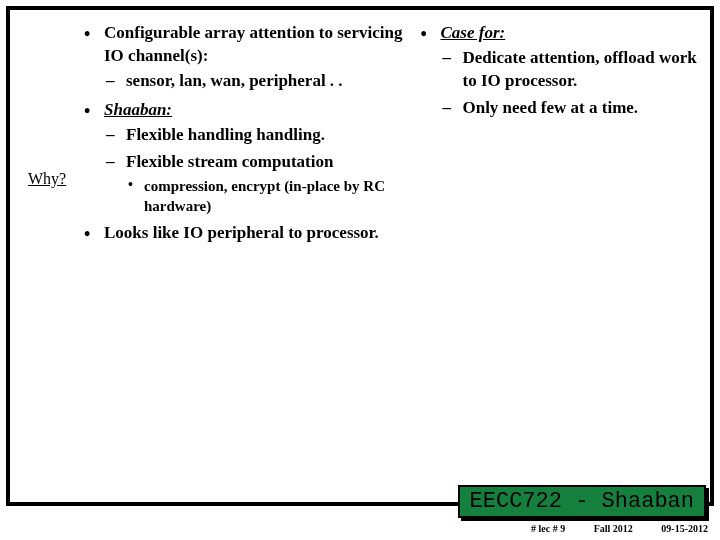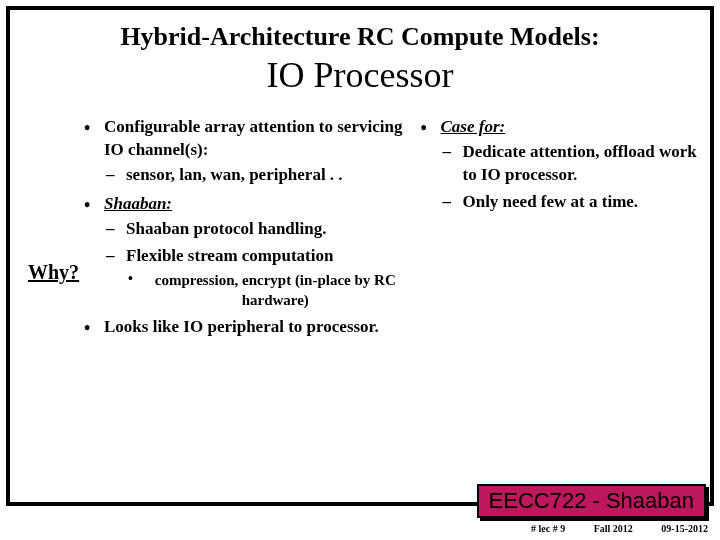--- a/index.html
+++ b/index.html
@@ -97,10 +97,6 @@
 
 <div class="slide">
 
-  <div class="title-block">
-    <div class="title-line1">Hybrid-Architecture RC Compute Models:</div>
-    <div class="title-line2">IO Processor</div>
-  </div>
 
   <div class="columns">
 

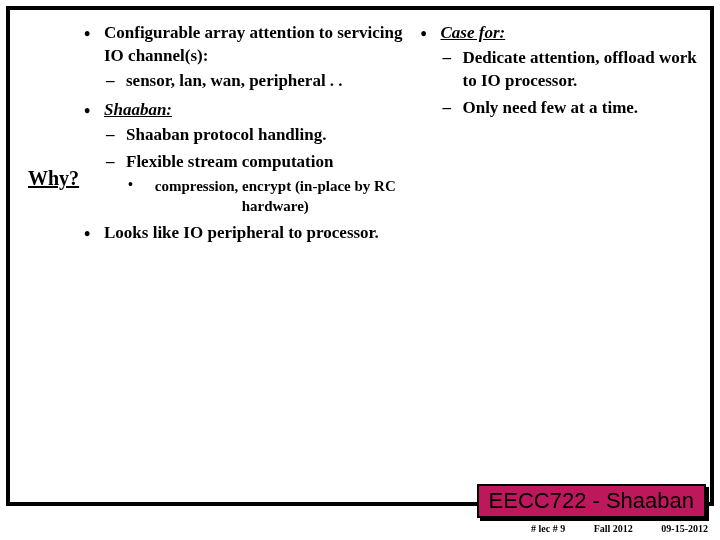--- a/index.html
+++ b/index.html
@@ -113,7 +113,7 @@
           <li>
             <span class="underline">Shaaban:</span>
             <ul class="lvl2">
-              <li>Shaaban protocol handling.</li>
+              <li>Flexible handling handling.</li>
               <li>
                 <span>Flexible stream computation</span>
                 <ul class="lvl3">

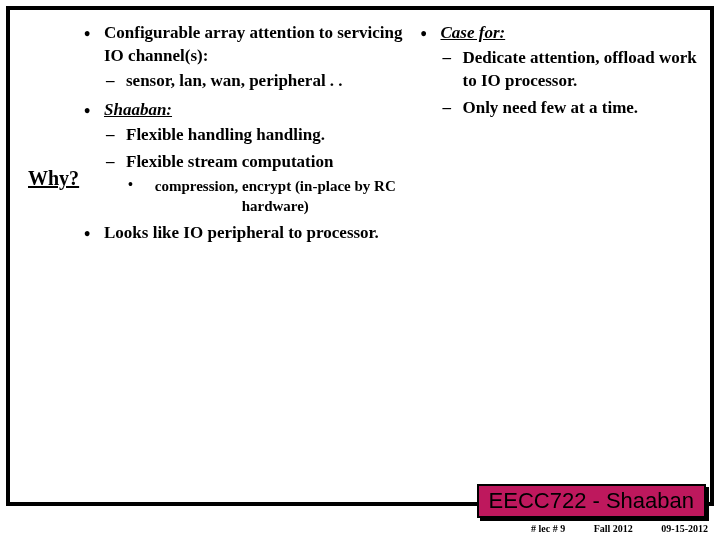--- a/index.html
+++ b/index.html
@@ -47,8 +47,8 @@
     flex: 0 0 43%;
   }
   .why-label {
-    font-size: 20px;
-    font-weight: bold;
+    font-size: 16px;
+    font-weight: normal;
     text-decoration: underline;
     align-self: center;
     transform: translateY(42px);

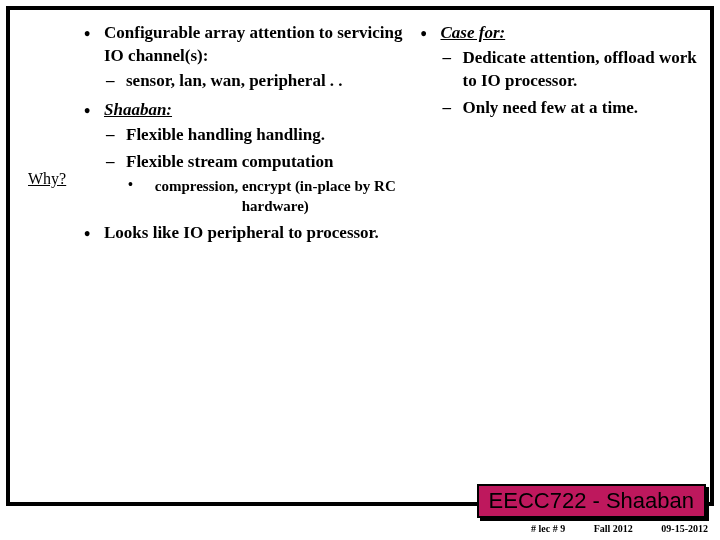--- a/index.html
+++ b/index.html
@@ -66,7 +66,7 @@
   ul.lvl2 > li::before {
     content: "–"; position: absolute; left: 2px; top: 0;
   }
-  ul.lvl3 { list-style: none; padding-left: 0; margin-top: 2px; font-size: 15px; text-align: center; }
+  ul.lvl3 { list-style: none; padding-left: 0; margin-top: 2px; font-size: 15px; }
   ul.lvl3 > li { position: relative; padding-left: 18px; }
   ul.lvl3 > li::before {
     content: "•"; position: absolute; left: 2px; top: 0; font-size: 14px;

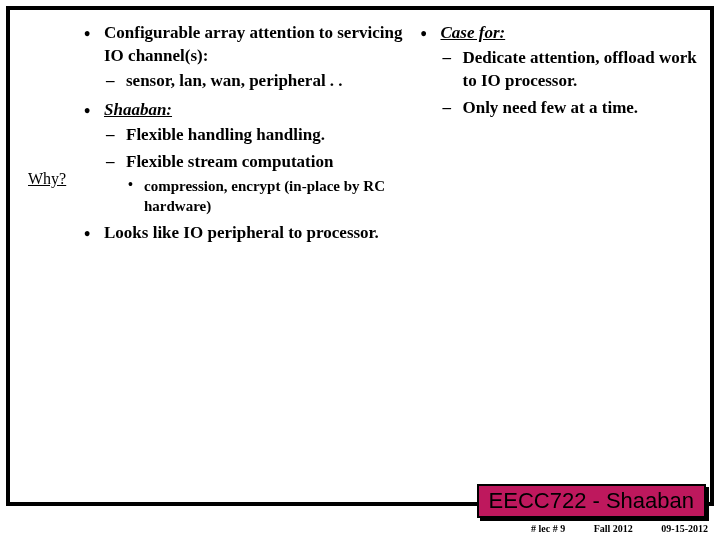--- a/index.html
+++ b/index.html
@@ -78,10 +78,10 @@
     bottom: 22px;
     border: 2px solid #000;
     box-shadow: 3px 3px 0 #000;
-    background: #be185d;
+    background: #15803d;
     padding: 2px 10px;
     font-size: 22px;
-    font-family: Liberation Sans, sans-serif;
+    font-family: Liberation Mono, monospace;
   }
   .footer-meta {
     position: absolute;

